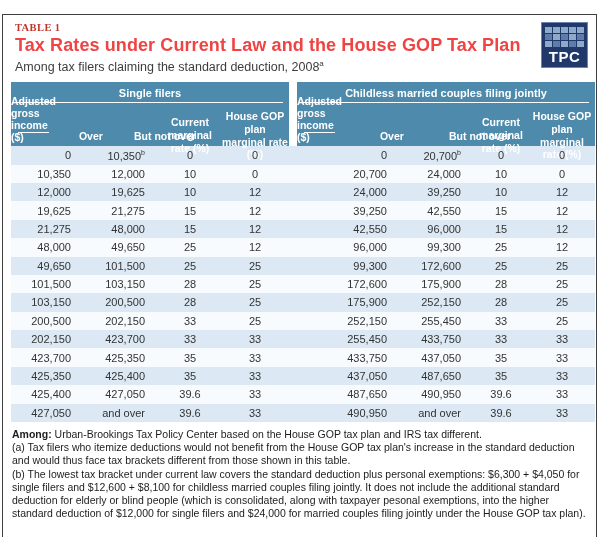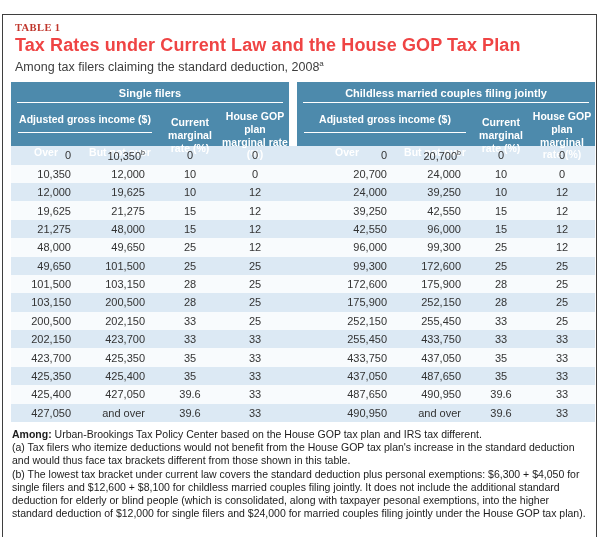--- a/index.html
+++ b/index.html
@@ -69,6 +69,26 @@
     <div class="table-label">TABLE 1</div>
     <div class="title">Tax Rates under Current Law and the House GOP Tax Plan</div>
     <div class="subtitle"><span>Among tax filers claiming the standard deduction, 2008</span><sup>a</sup></div>
+    <div class="logo">
+      <div class="logo-grid">
+        <i></i>
+          <i></i>
+          <i></i>
+          <i></i>
+          <i></i>
+        <i class="d"></i>
+          <i></i>
+          <i class="d"></i>
+          <i></i>
+          <i class="d"></i>
+        <i></i>
+          <i class="d"></i>
+          <i></i>
+          <i class="d"></i>
+          <i></i>
+      </div>
+      <div class="logo-text">TPC</div>
+    </div>
   </div>
 
   <div class="tbl">

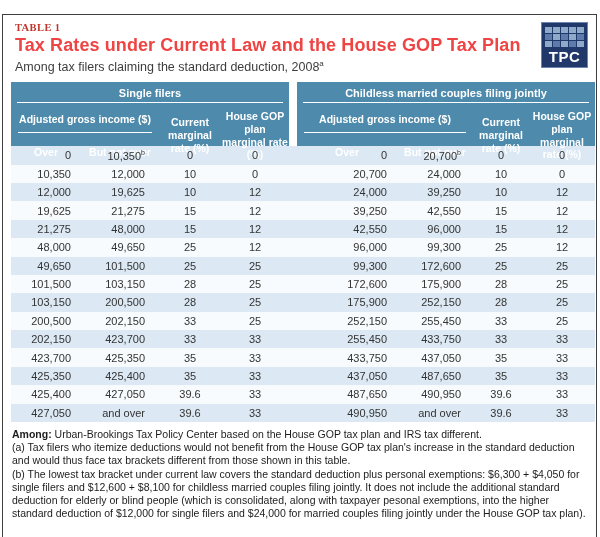--- a/index.html
+++ b/index.html
@@ -29,7 +29,7 @@
   .gtitle { height:21px; display:flex; align-items:center; justify-content:center; font-weight:bold; font-size:11px; position:relative; }
   .gtitle::after { content:""; position:absolute; left:6px; right:6px; bottom:0; height:1.5px; background:#fff; }
   .subhead { display:flex; height:65px; }
-  .agi { display:flex; flex-direction:column; }
+  .agi { display:flex; flex-direction:row; }
   .agi.l { width:148px; } .agi.r { width:176px; }
   .agi-t { height:32px; display:flex; align-items:center; justify-content:center; font-weight:bold; font-size:10.5px; position:relative; }
   .agi-t::after { content:""; position:absolute; left:7px; right:7px; bottom:2px; height:1.5px; background:#fff; }

